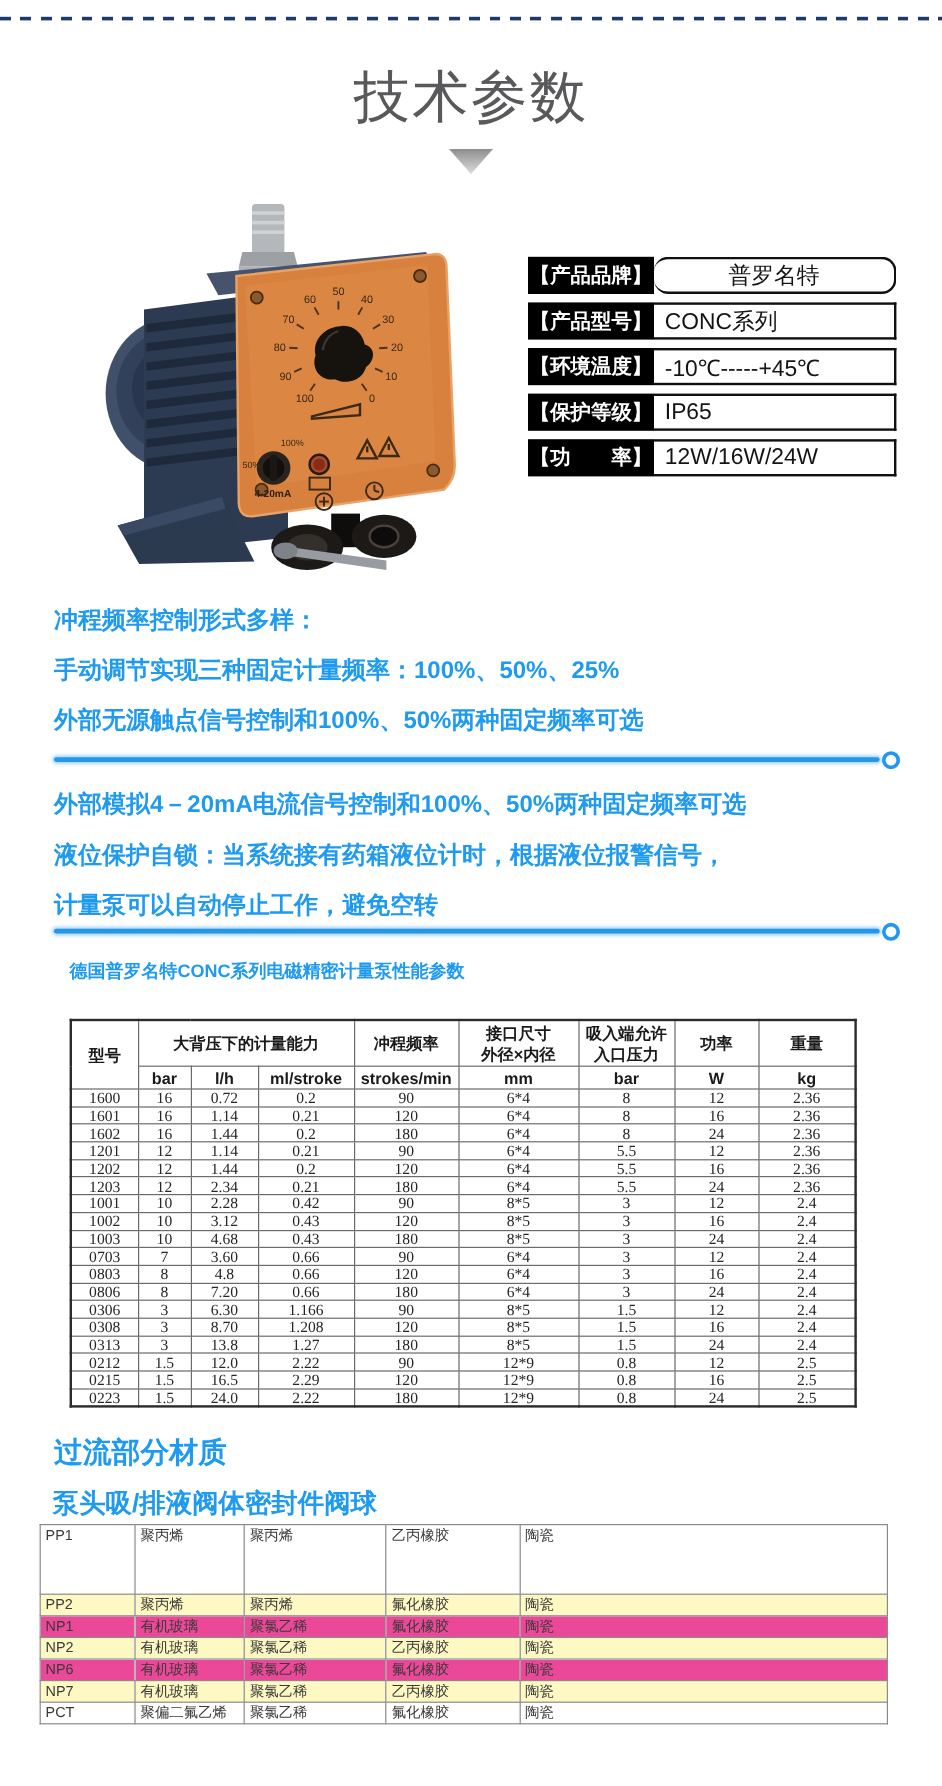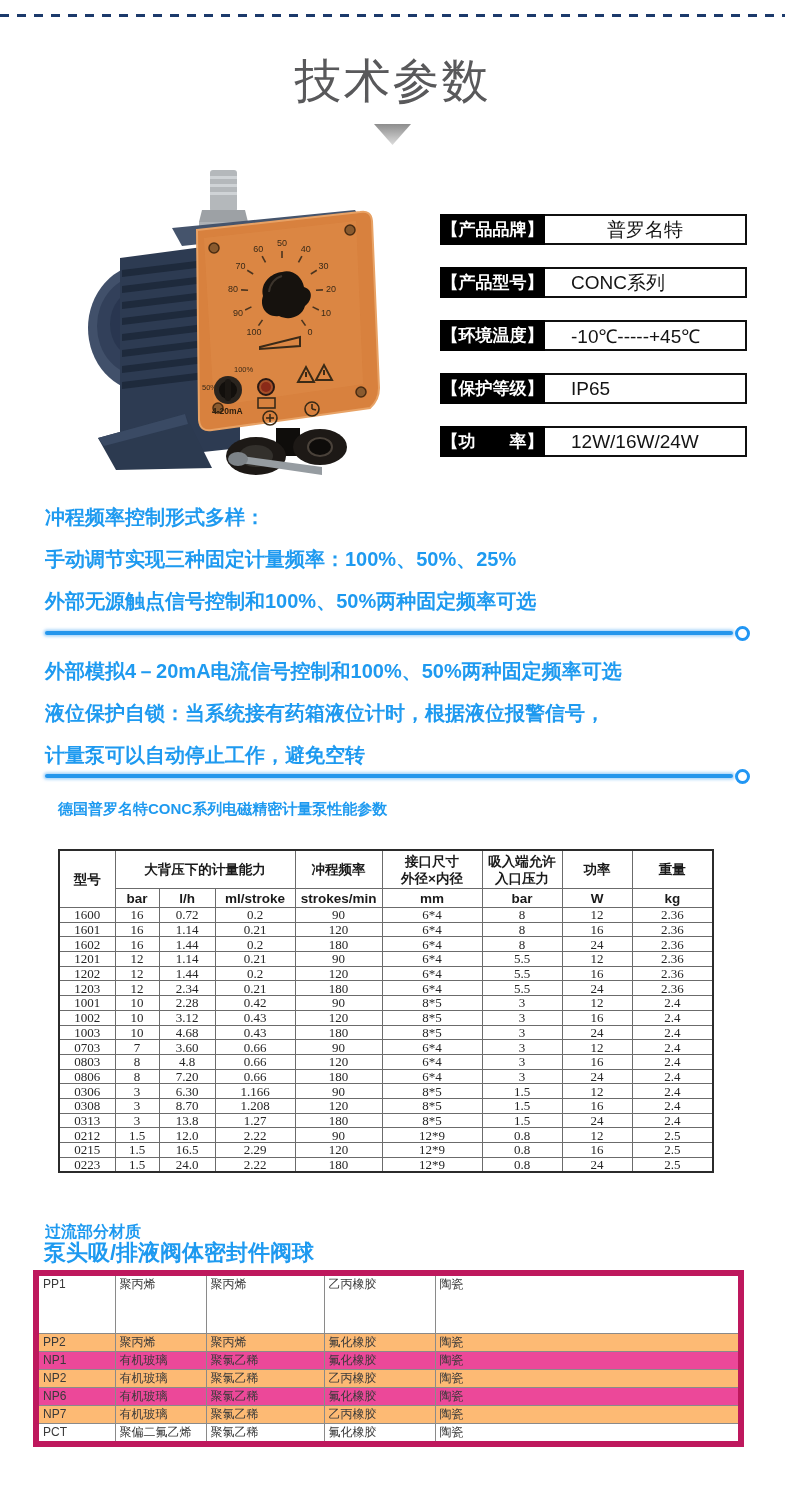--- a/index.html
+++ b/index.html
@@ -23,7 +23,7 @@
 
   
   .spec-list{position:absolute;left:440px;top:214px;width:307px;}
-  .spec-row{display:flex;height:31px;margin-bottom:22px;}
+  .spec-row{display:flex;height:31px;margin-bottom:7px;}
   .spec-label{width:105px;background:#000;color:#fff;font-size:17px;font-weight:bold;
     display:flex;align-items:center;justify-content:center;white-space:nowrap;}
   .spec-value{flex:1;border:2px solid #101010;border-left:none;font-size:19px;color:#141414;

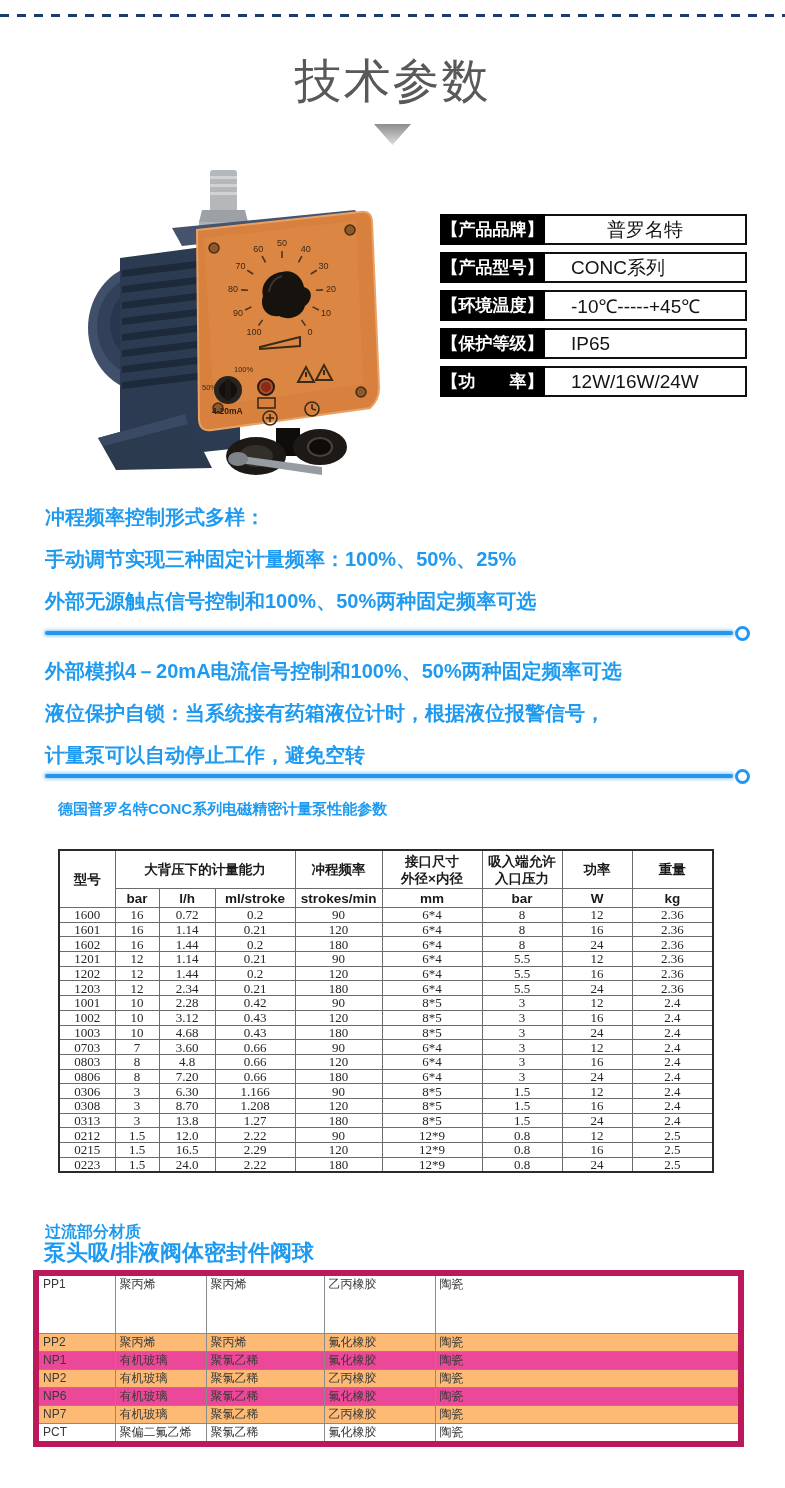--- a/index.html
+++ b/index.html
@@ -28,7 +28,7 @@
     display:flex;align-items:center;justify-content:center;white-space:nowrap;}
   .spec-value{flex:1;border:2px solid #101010;border-left:none;font-size:19px;color:#141414;
     display:flex;align-items:center;padding-left:26px;background:#fff;white-space:nowrap;}
-  .spec-row:nth-child(1) .spec-value{justify-content:center;padding-left:0;}
+  .spec-row:nth-child(1) .spec-value{justify-content:center;padding-left:0;border-radius:12px;}
 
   
   .features{position:absolute;left:45px;color:#1e9af0;font-size:20px;font-weight:600;}

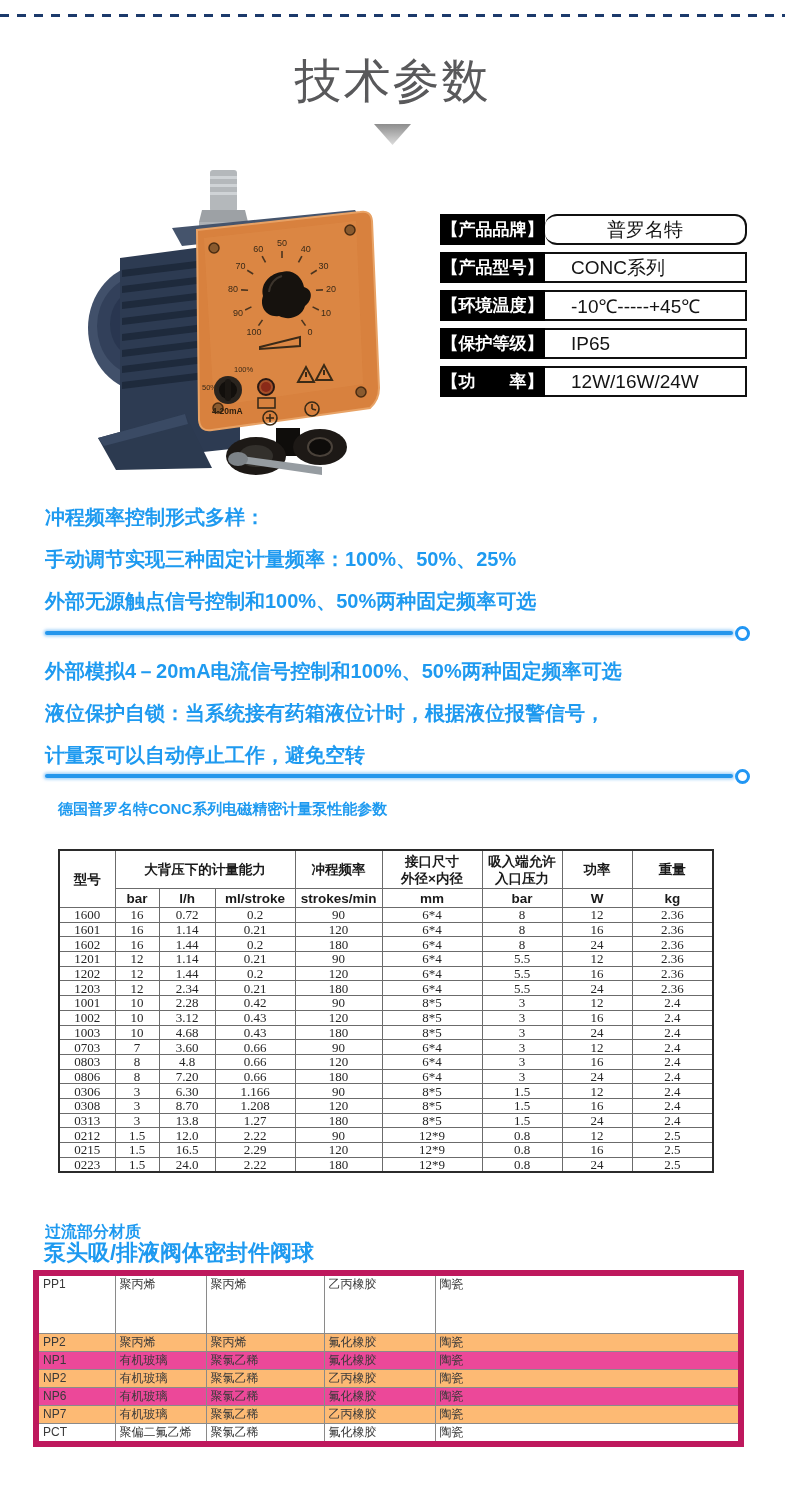--- a/index.html
+++ b/index.html
@@ -27,7 +27,7 @@
   .spec-label{width:105px;background:#000;color:#fff;font-size:17px;font-weight:bold;
     display:flex;align-items:center;justify-content:center;white-space:nowrap;}
   .spec-value{flex:1;border:2px solid #101010;border-left:none;font-size:19px;color:#141414;
-    display:flex;align-items:center;padding-left:26px;background:#fff;white-space:nowrap;}
+    display:flex;align-items:center;padding-left:9px;background:#fff;white-space:nowrap;}
   .spec-row:nth-child(1) .spec-value{justify-content:center;padding-left:0;border-radius:12px;}
 
   

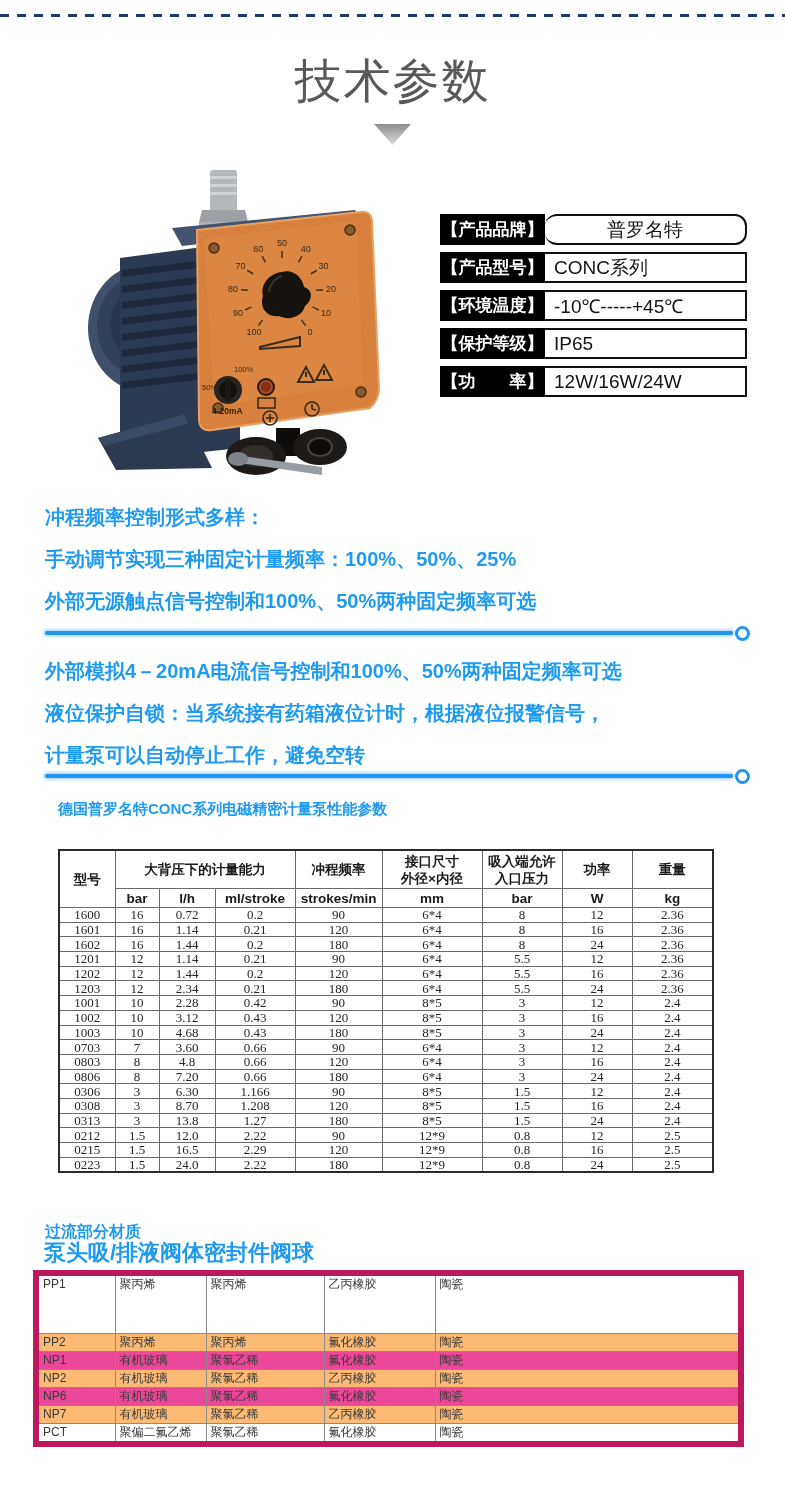--- a/index.html
+++ b/index.html
@@ -57,7 +57,7 @@
   .perf-table tbody td{font-family:"Liberation Serif", serif;font-size:13px;height:13.7px;line-height:13px;color:#262626;}
 
   
-  .mat-h1{position:absolute;left:45px;top:1194px;font-size:16px;font-weight:bold;color:#1e9af0;margin-top:28px;}
+  .mat-h1{position:absolute;left:45px;top:1194px;font-size:24px;font-weight:bold;color:#1e9af0;}
   .mat-h2{position:absolute;left:44px;top:1238px;font-size:22px;font-weight:bold;color:#1e9af0;}
   .mat-table{position:absolute;left:33px;top:1270px;border-collapse:collapse;table-layout:fixed;
     width:707px;color:#3a3a3a;font-size:12px;}

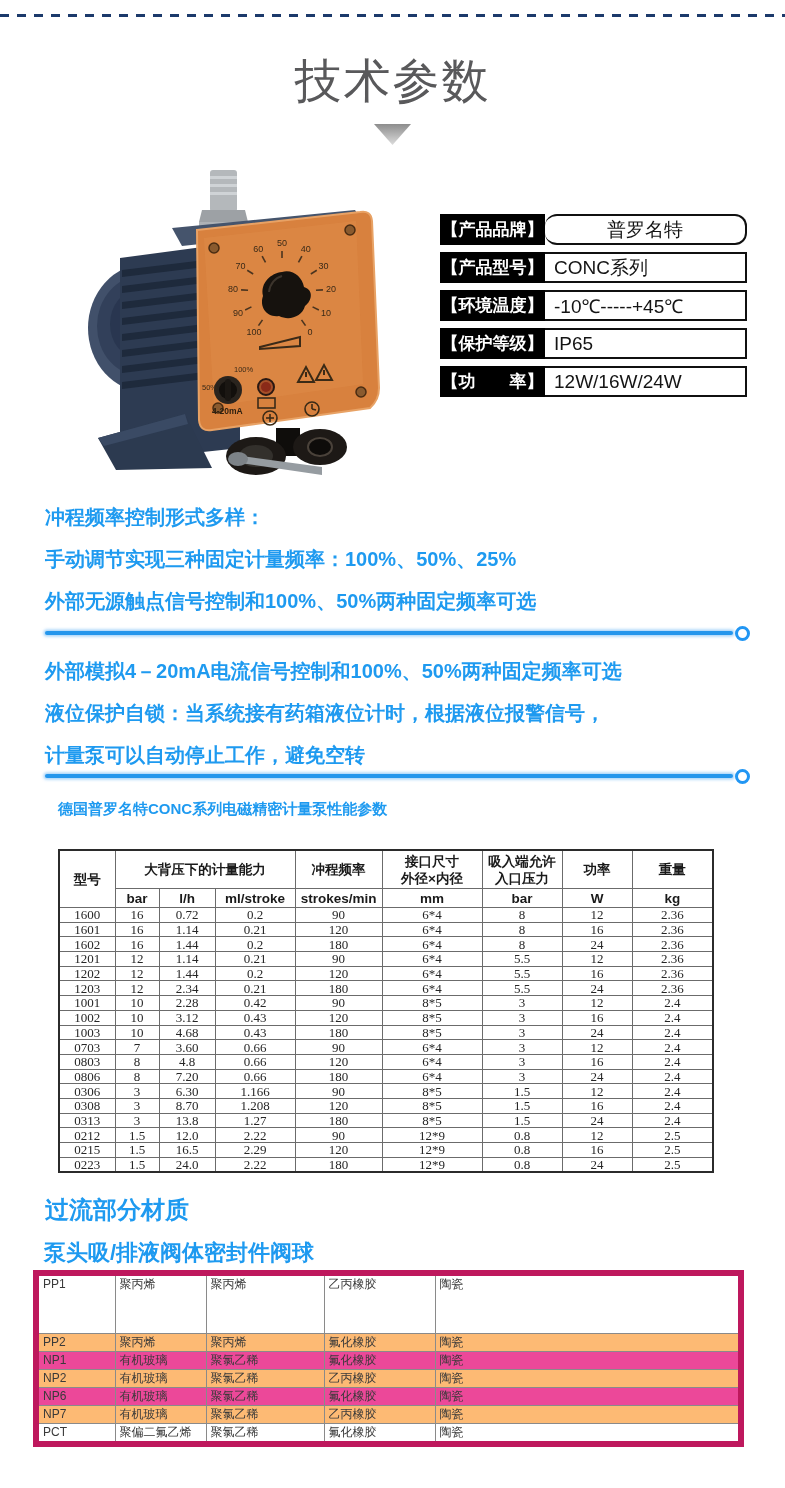--- a/index.html
+++ b/index.html
@@ -61,7 +61,7 @@
   .mat-h2{position:absolute;left:44px;top:1238px;font-size:22px;font-weight:bold;color:#1e9af0;}
   .mat-table{position:absolute;left:33px;top:1270px;border-collapse:collapse;table-layout:fixed;
     width:707px;color:#3a3a3a;font-size:12px;}
-  .mat-table{border:6px solid #be185d;}
+  .mat-table{border:1px solid #be185d;}
   .mat-table td{border:1px solid #8a8a8a;padding:1px 0 0 4px;vertical-align:top;line-height:15px;white-space:nowrap;overflow:hidden;}
   .mat-table tr.tall td{height:56px;}
   .mat-table tr.slim td{height:16px;}

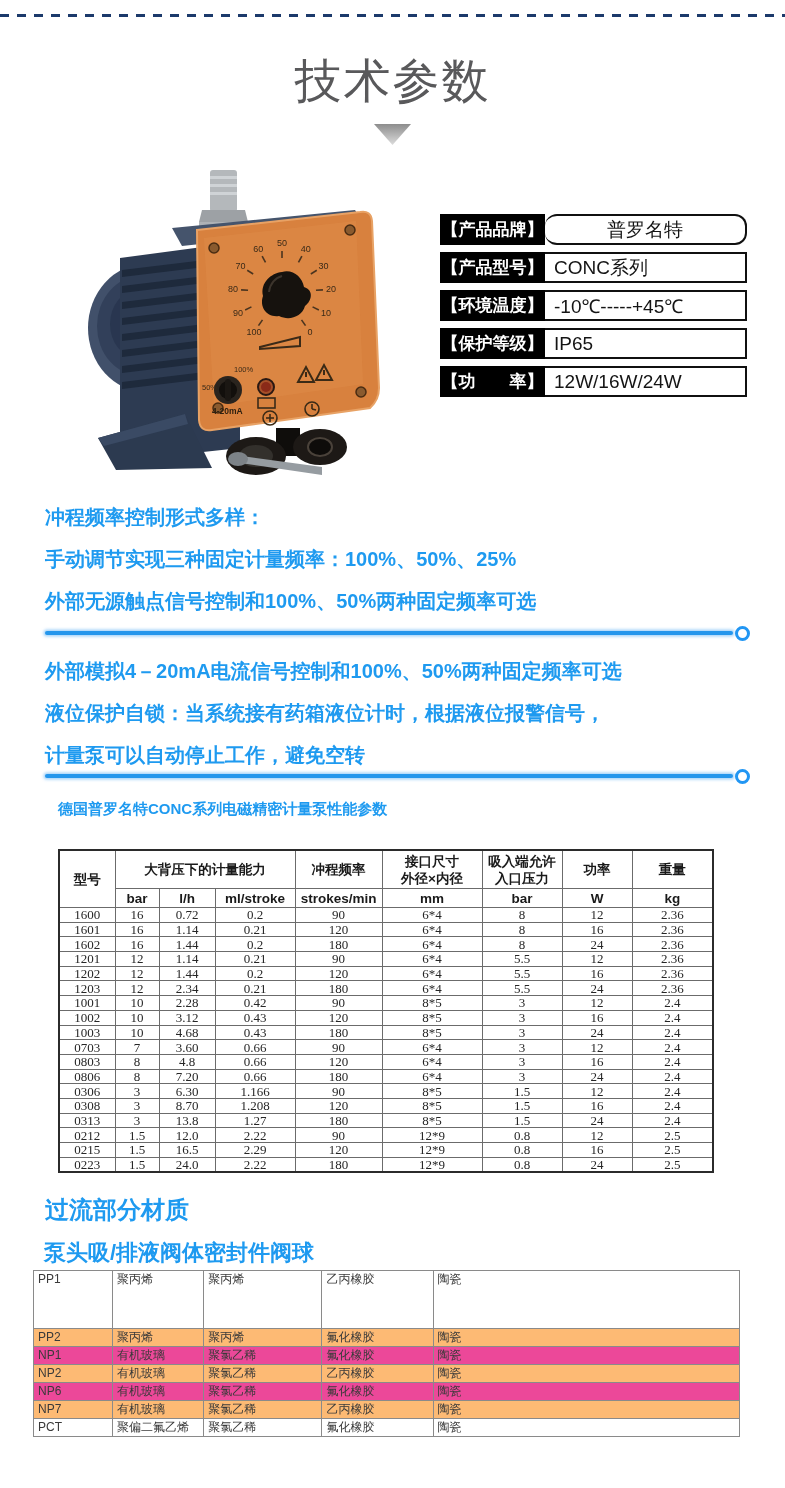--- a/index.html
+++ b/index.html
@@ -65,7 +65,7 @@
   .mat-table td{border:1px solid #8a8a8a;padding:1px 0 0 4px;vertical-align:top;line-height:15px;white-space:nowrap;overflow:hidden;}
   .mat-table tr.tall td{height:56px;}
   .mat-table tr.slim td{height:16px;}
-  .mat-table tr.bg-yellow{background:#fdba74;}
+  .mat-table tr.bg-yellow{background:#fef9c3;}
   .mat-table tr.bg-blue{background:#ec4899;}
   .mat-table tr.bg-white{background:#ffffff;}
 </style>

